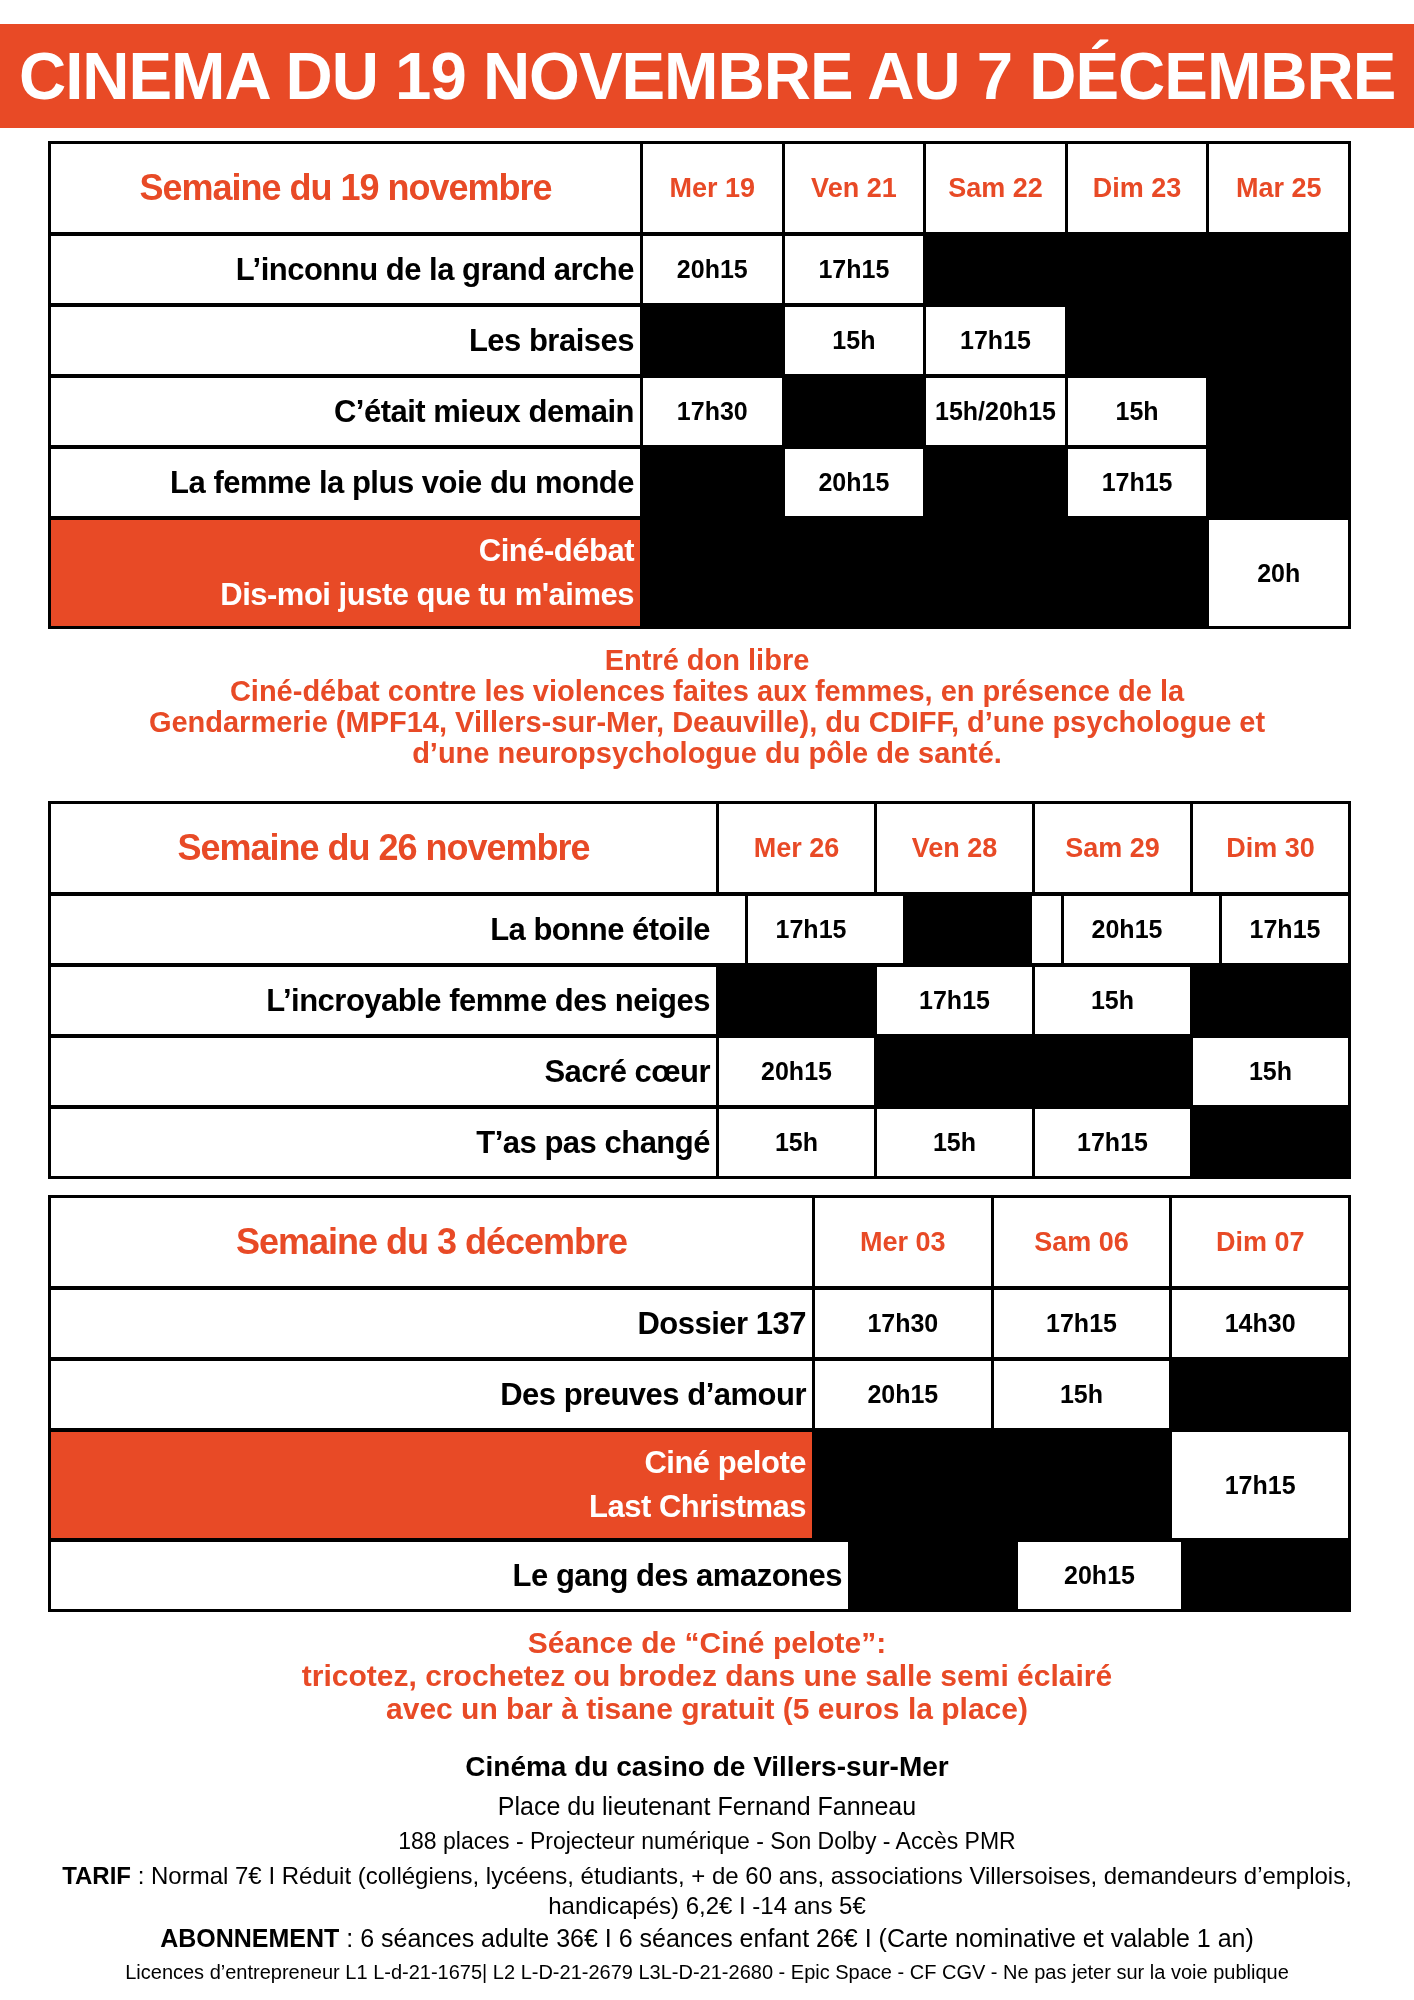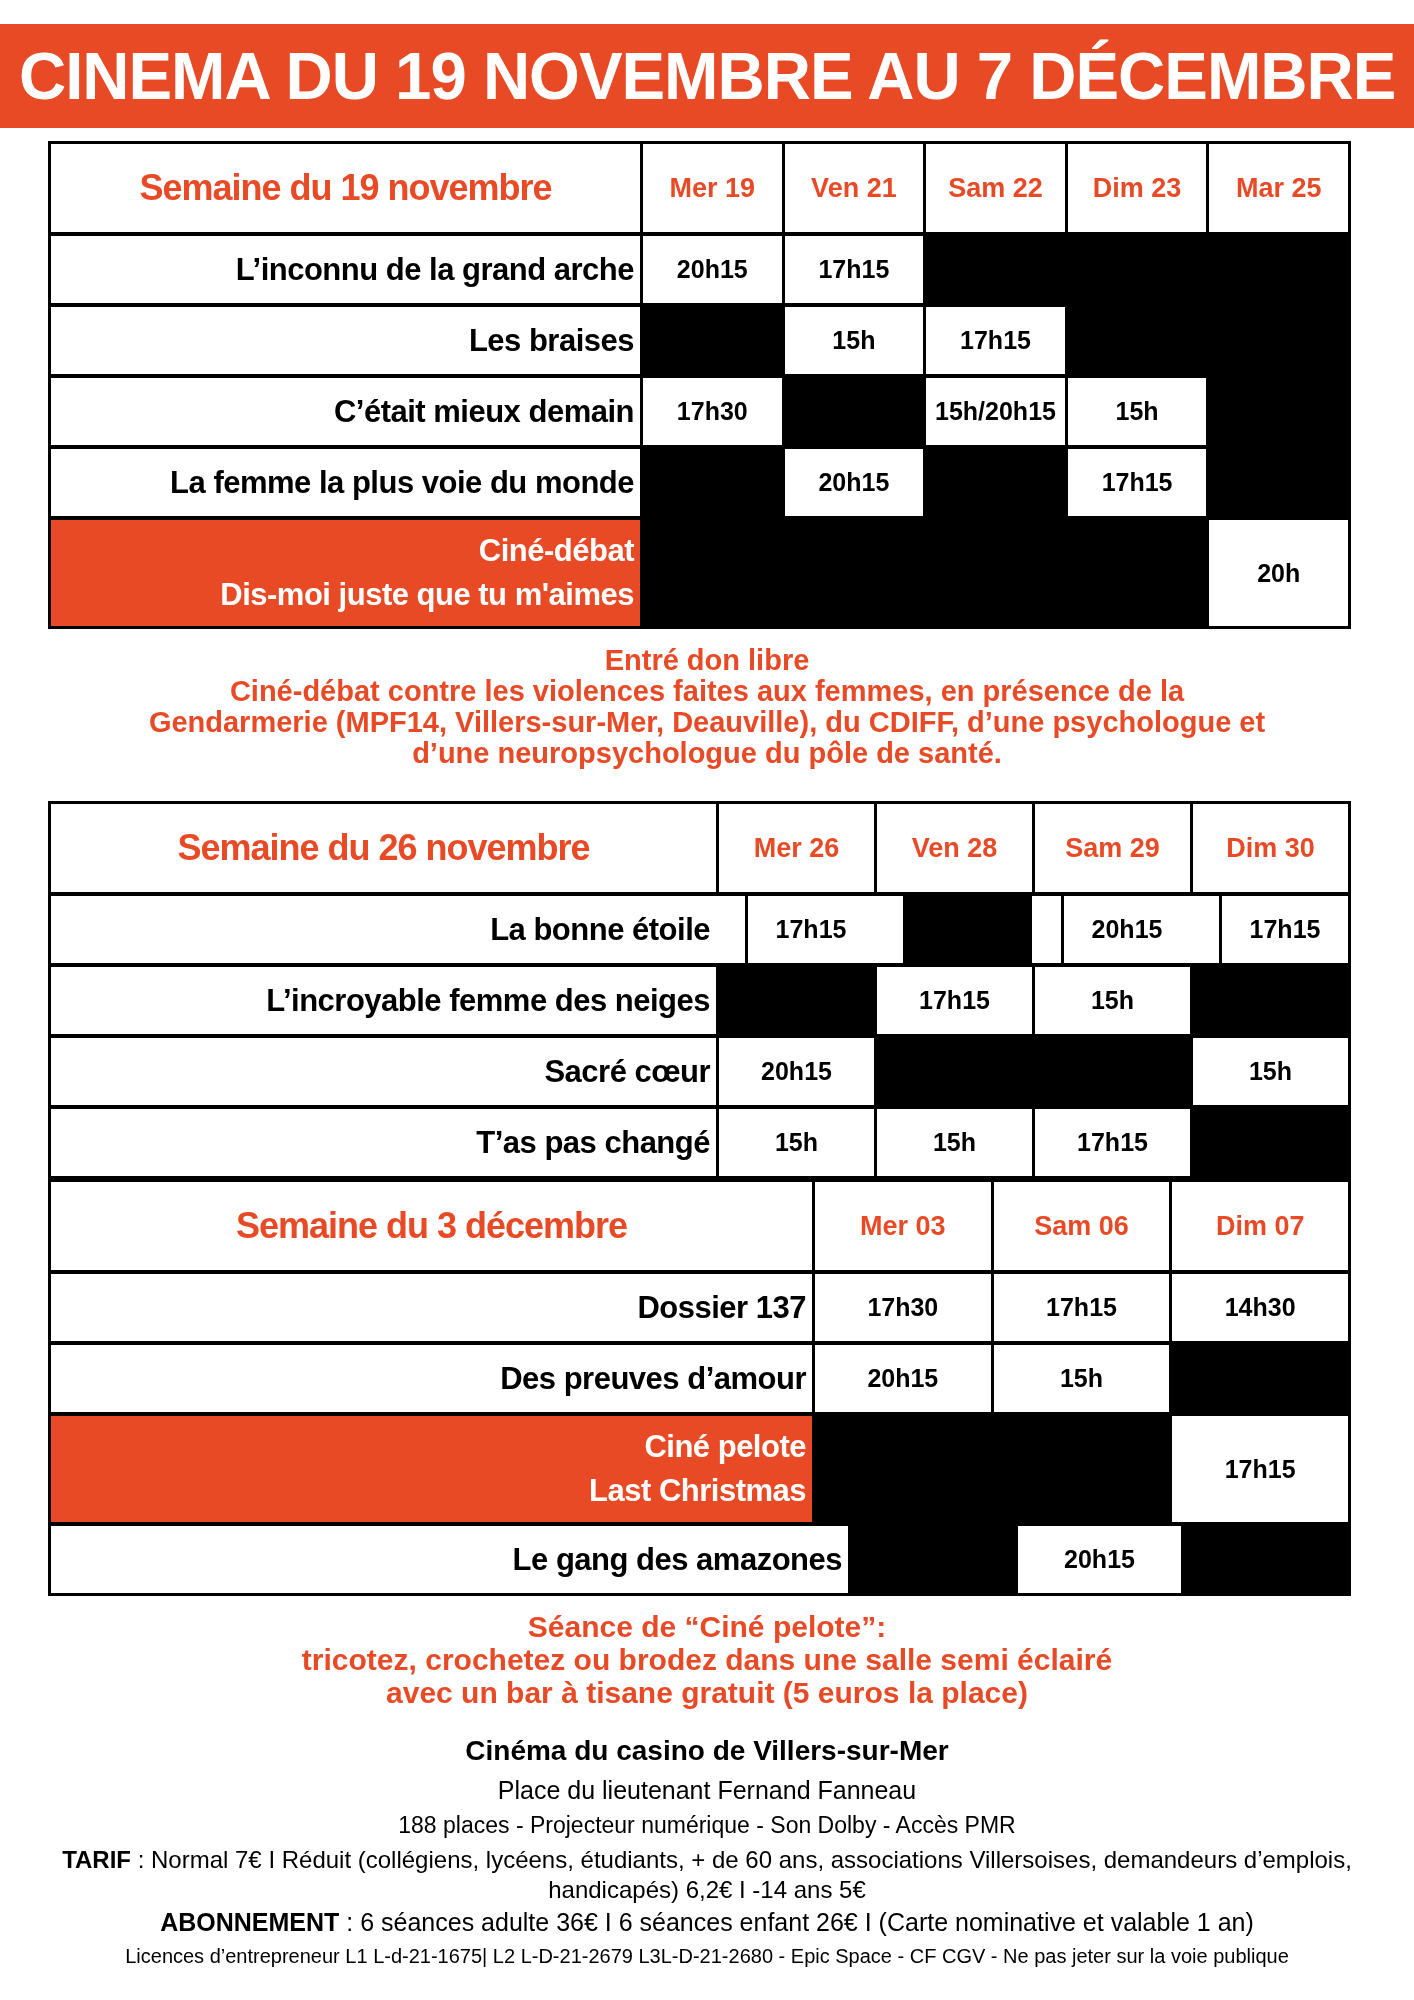--- a/index.html
+++ b/index.html
@@ -56,7 +56,7 @@
   .cell.black{background:#000;border-left-color:#000;}
   .t1{margin-top:13px;}
   .t2{margin-top:32px;}
-  .t3{margin-top:0;}
+  .t3{margin-top:16px;}
   
   .note{
     text-align:center;color:var(--accent);font-weight:bold;

